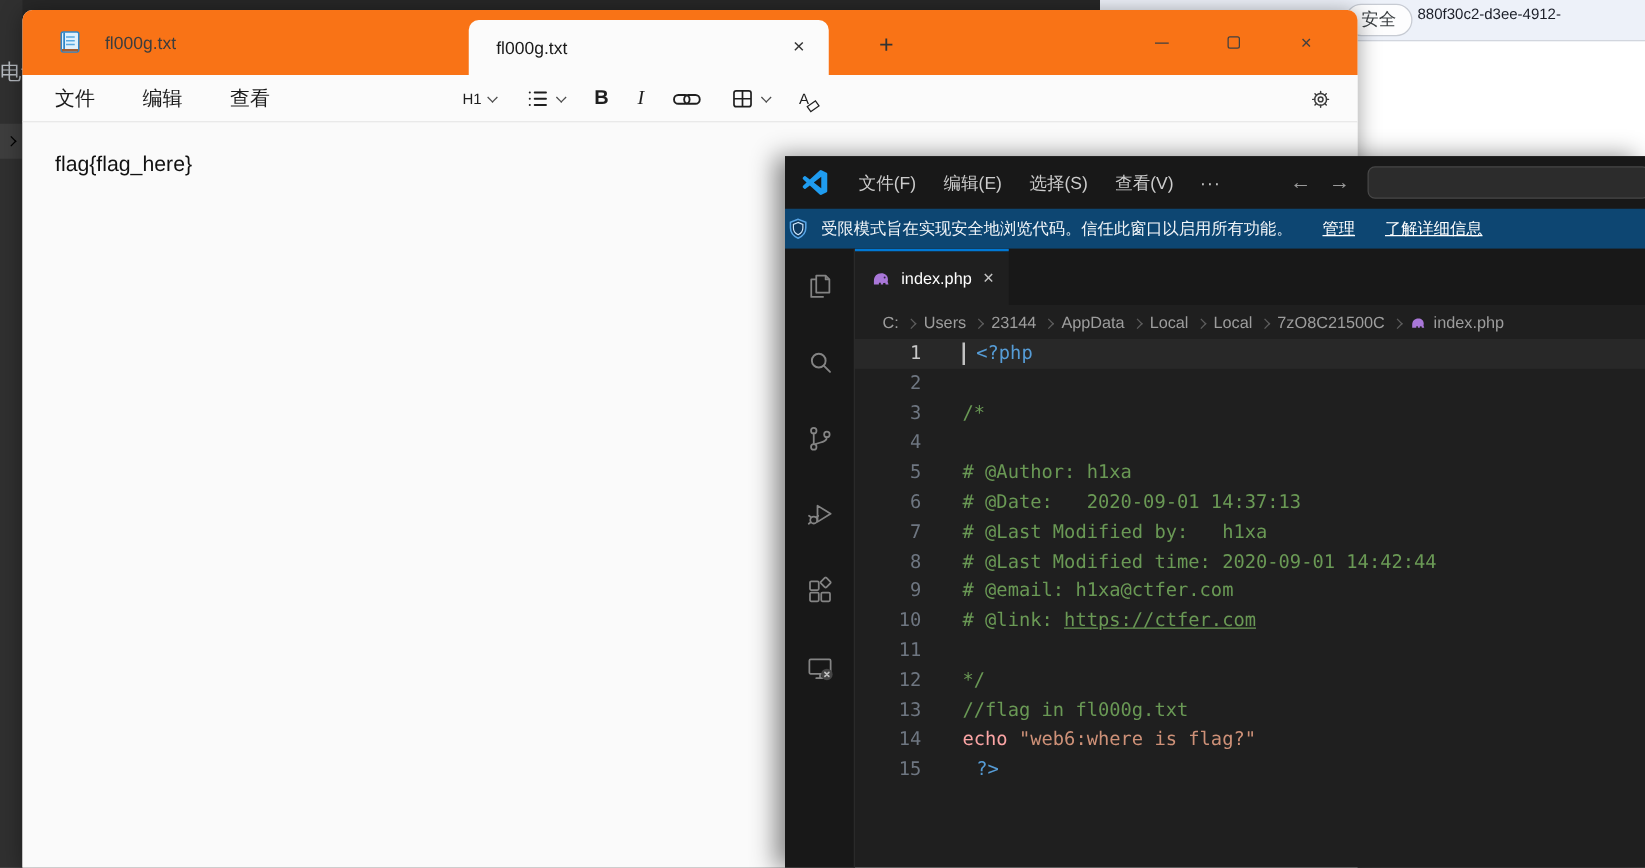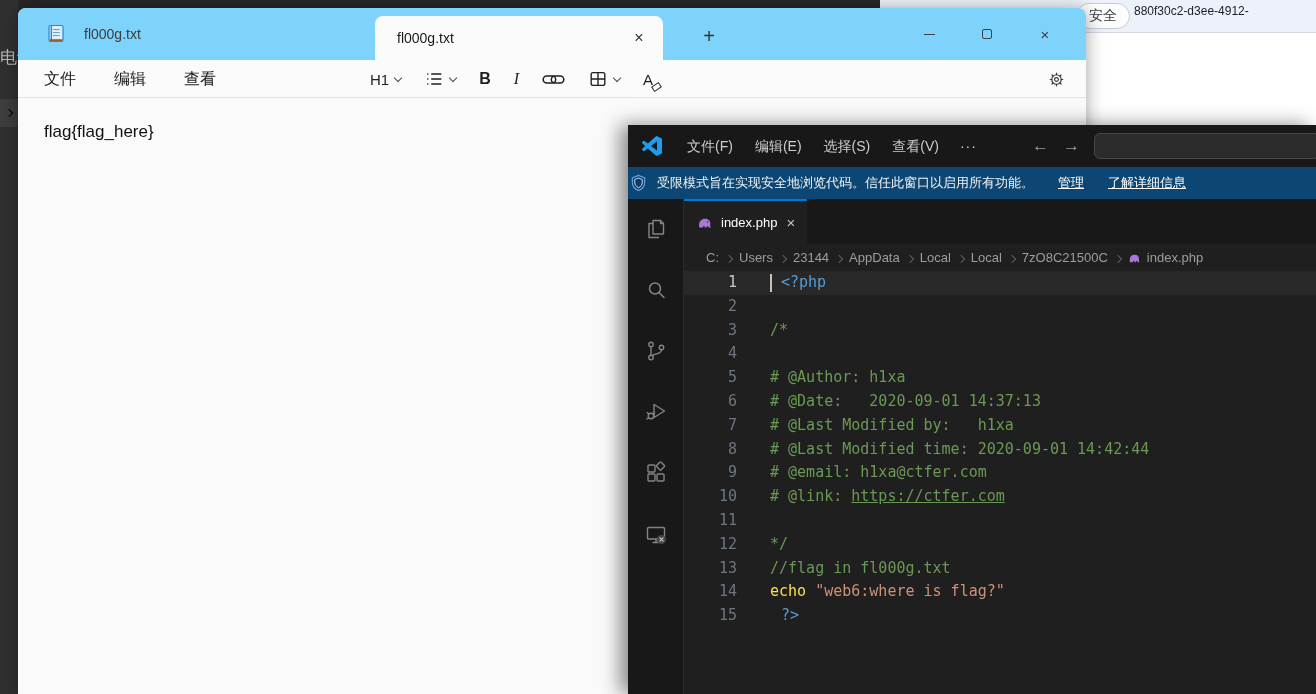--- a/index.html
+++ b/index.html
@@ -28,7 +28,7 @@
   
   #notepad { left:18px; top:8px; width:1068px; height:686px; background:#fafafa;
              border-radius:8px 8px 0 0; box-shadow:0 2px 18px rgba(0,0,0,.38); z-index:2; }
-  #np-tabbar { left:0; top:0; width:1068px; height:52px; background:#7dd3fc; border-radius:8px 8px 0 0; }
+  #np-tabbar { left:0; top:0; width:1068px; height:52px; background:#f97316; border-radius:8px 8px 0 0; }
   .np-tab-inactive { left:10px; top:0; height:52px; display:flex; align-items:center; padding-left:18px; }
   .np-tab-inactive .lbl { margin-left:18px; font-size:14px; color:#3d3d3d; }
   .np-tab-active { left:357px; top:8px; width:288px; height:44px; background:#fbfbfb;

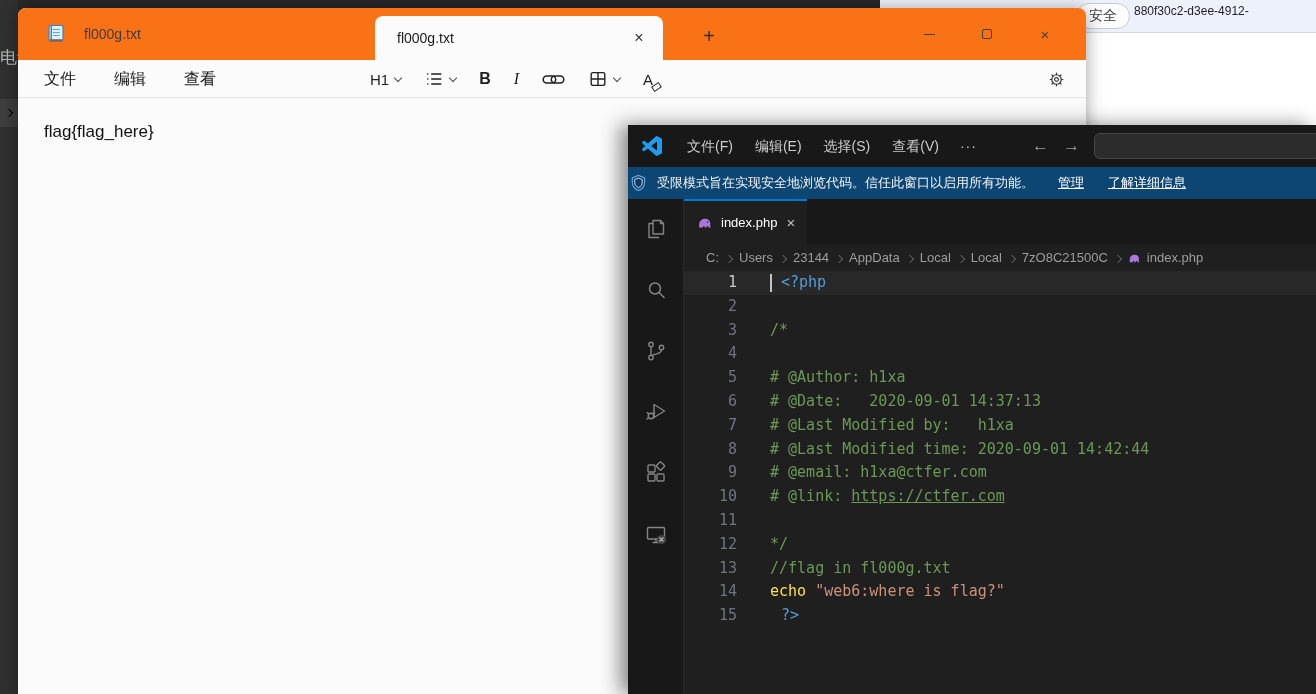--- a/index.html
+++ b/index.html
@@ -47,7 +47,7 @@
   #np-menus { left:26px; top:0; height:38px; display:flex; align-items:center; gap:38px; }
   #np-menus .menu { font-size:16px; color:#1b1b1b; }
   #np-toolbar { left:352px; top:0; height:38px; display:flex; align-items:center; gap:23px; color:#1f1f1f; }
-  .tool { display:flex; align-items:center; font-size:15px; color:#1f1f1f; }
+  .tool { display:flex; align-items:center; font-size:12px; color:#1f1f1f; }
   .tool.bold { font-weight:bold; font-size:16px; }
   .tool.italic { font-style:italic; font-family:"Liberation Serif", serif; font-size:16px; }
   .af-wrap { position:relative; }

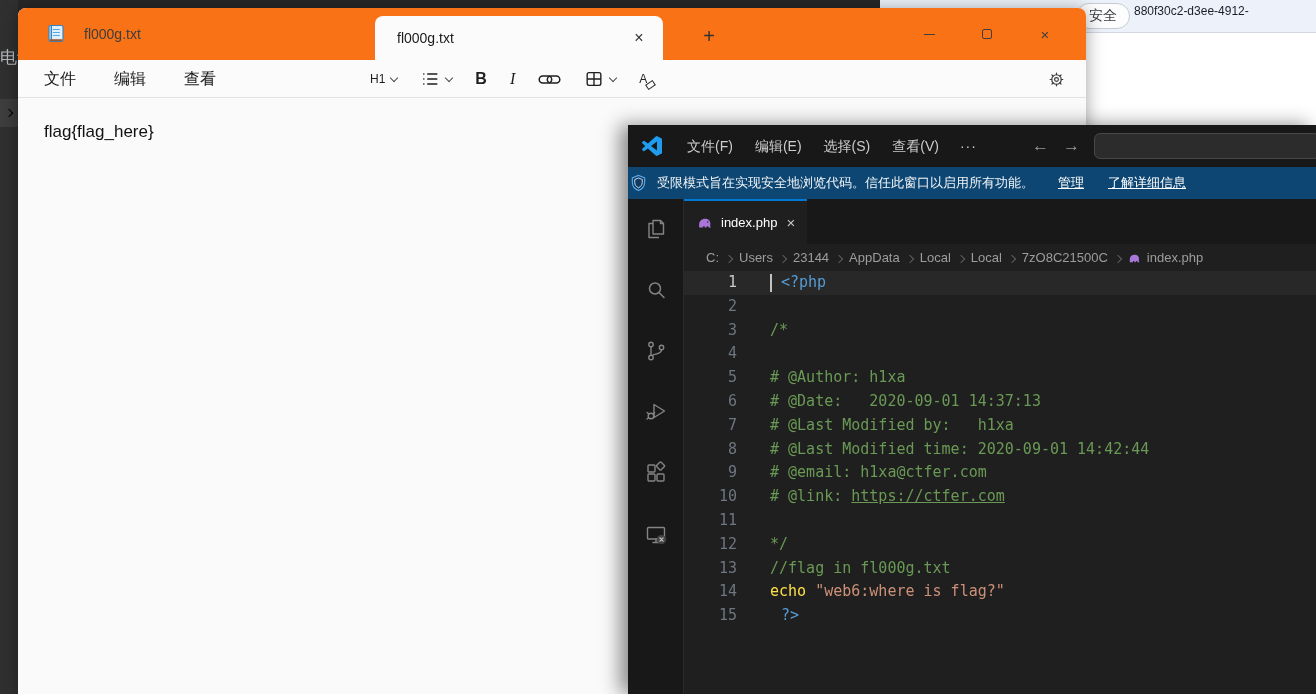--- a/index.html
+++ b/index.html
@@ -95,7 +95,7 @@
   .lc { padding-left:33px; }
   .tok-tag { color:#569cd6;padding-left:11px; } .tok-comment { color:#6a9955; }
   .tok-link { color:#6a9955; text-decoration:underline; }
-  .tok-keyword { color:#fde047; } .tok-string { color:#ce9178; } .tok-plain { color:#d4d4d4; }
+  .tok-keyword { color:#fca5a5; } .tok-string { color:#ce9178; } .tok-plain { color:#d4d4d4; }
   .cursor { display:inline-block; width:1.5px; height:18px; background:#c2c2c2;
             vertical-align:middle; margin-right:-1.5px; }
 </style>

